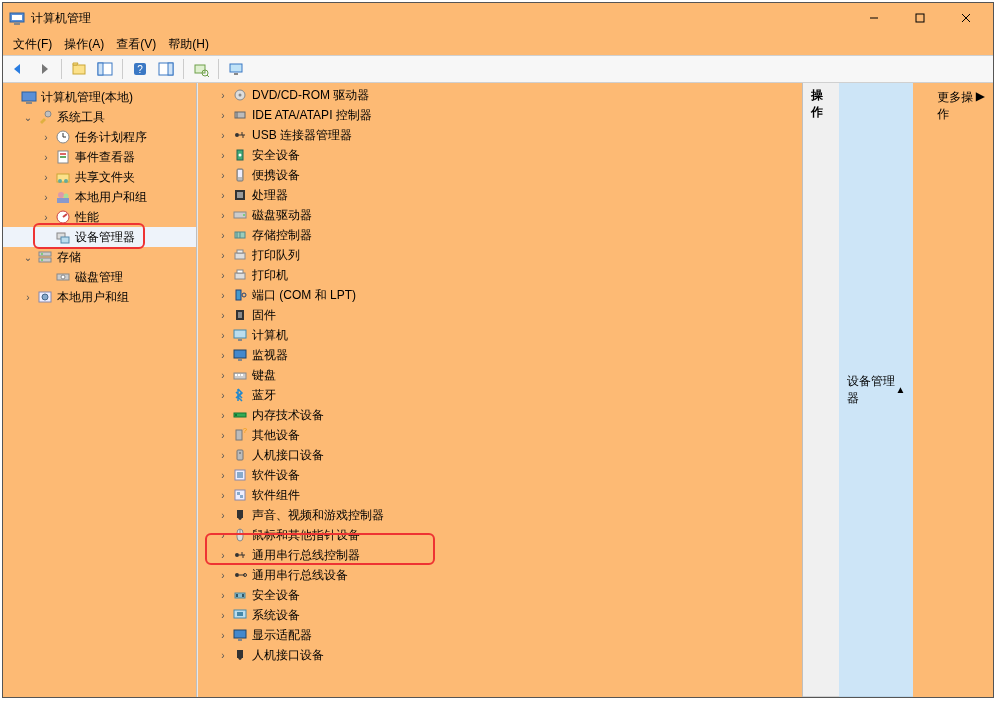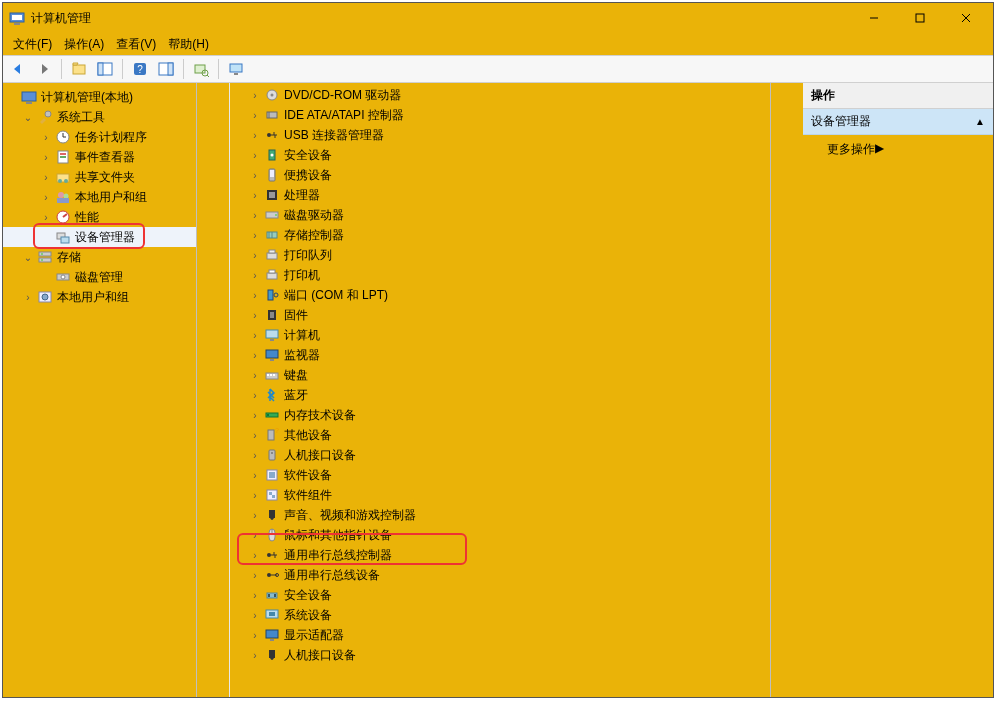--- a/index.html
+++ b/index.html
@@ -19,7 +19,7 @@
     margin: 2px;
     display: flex;
     flex-direction: column;
-    background: #eab308;
+    background: #fdba74;
   }
   
   .titlebar {

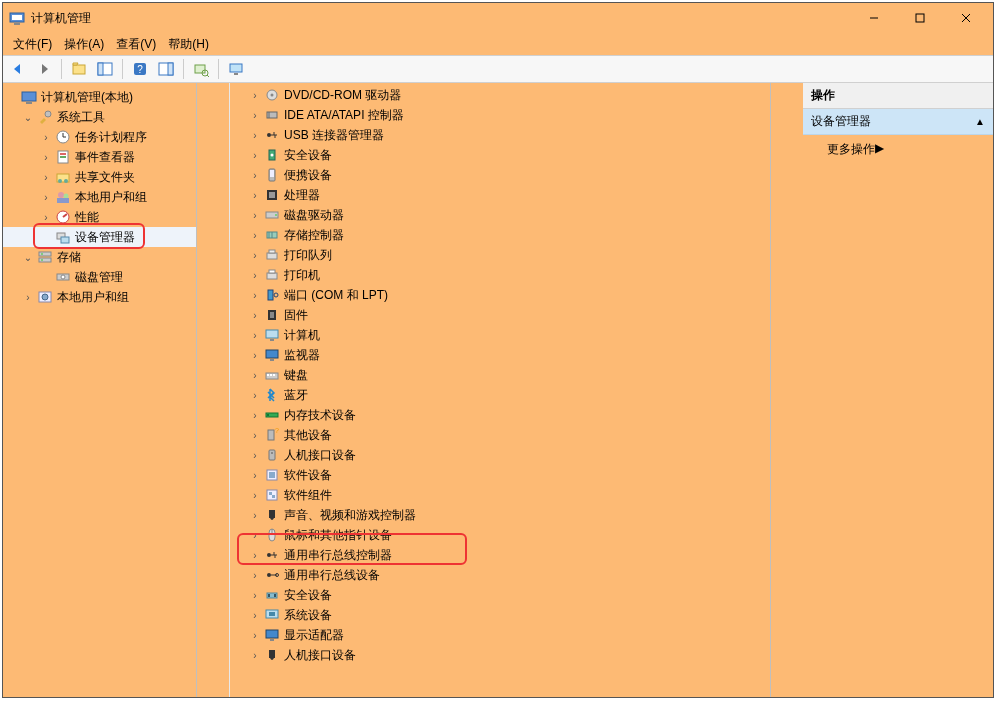--- a/index.html
+++ b/index.html
@@ -76,7 +76,6 @@
     flex: 1;
     display: flex;
     overflow: hidden;
-    gap: 32px;
   }
   .pane-left {
     width: 194px;

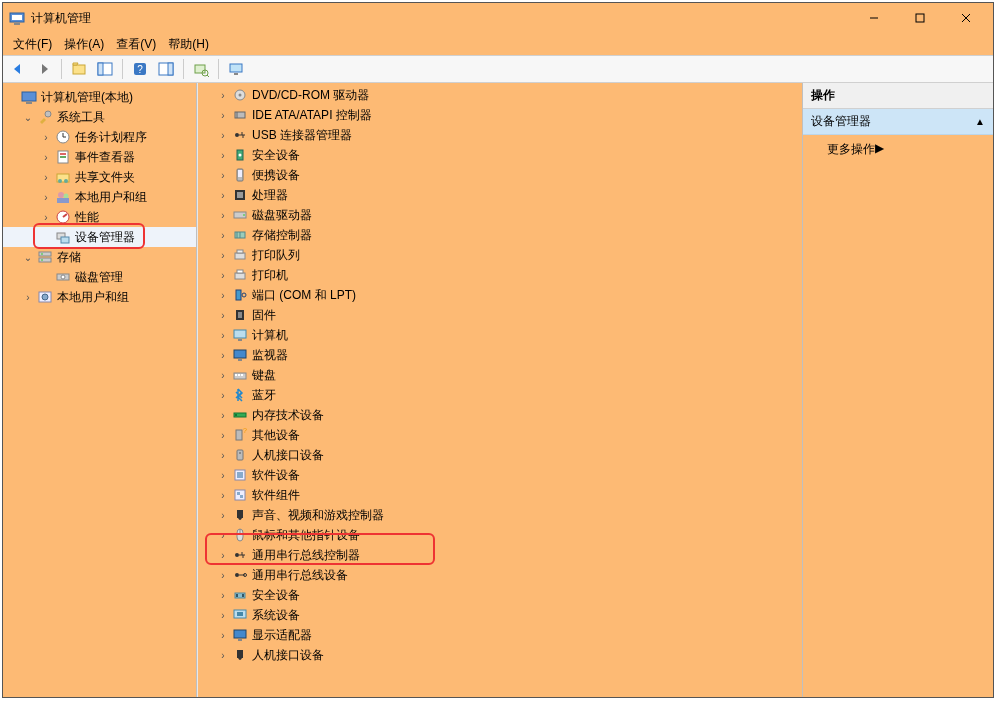--- a/index.html
+++ b/index.html
@@ -94,7 +94,7 @@
   .pane-right {
     width: 190px;
     display: flex;
-    flex-direction: column;
+    flex-direction: row;
   }
   .pane-right .hdr {
     background: #f0f0f0;

